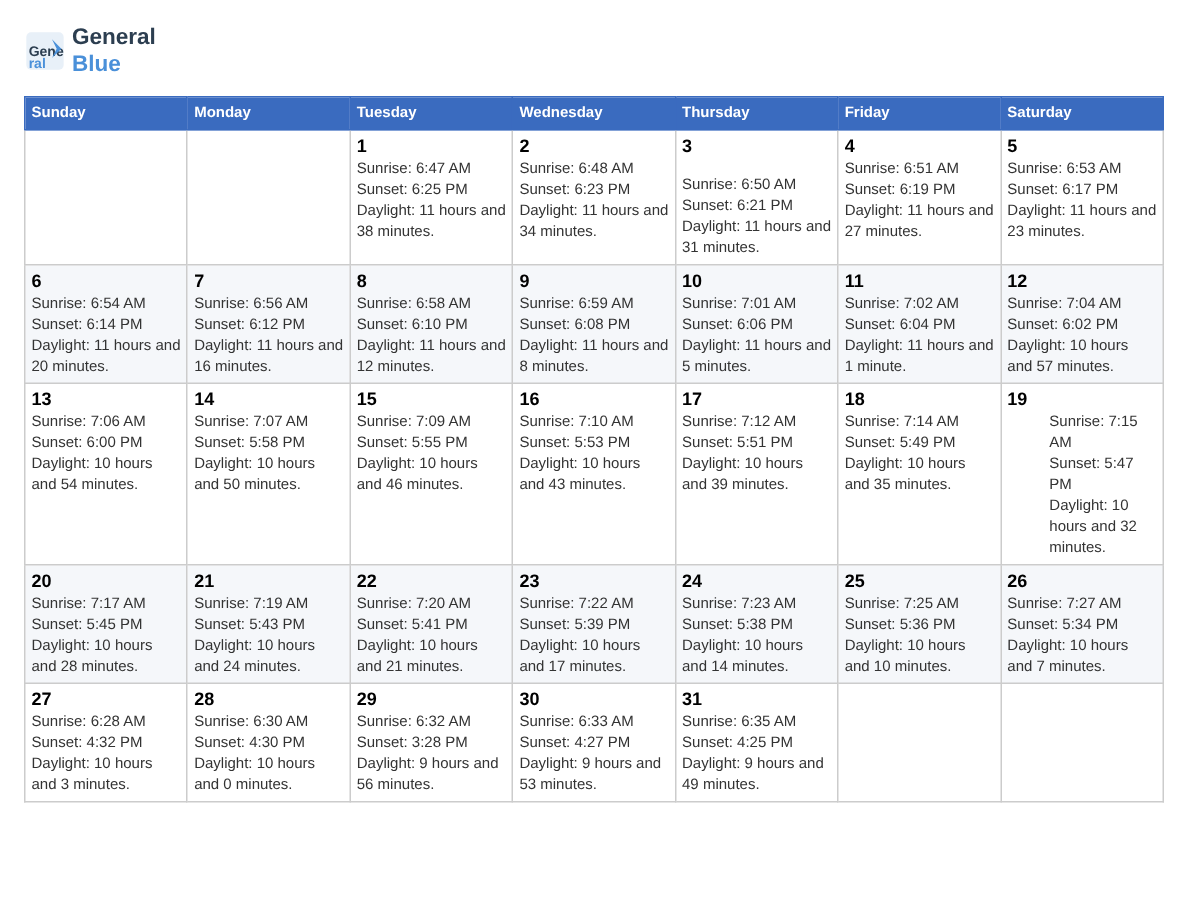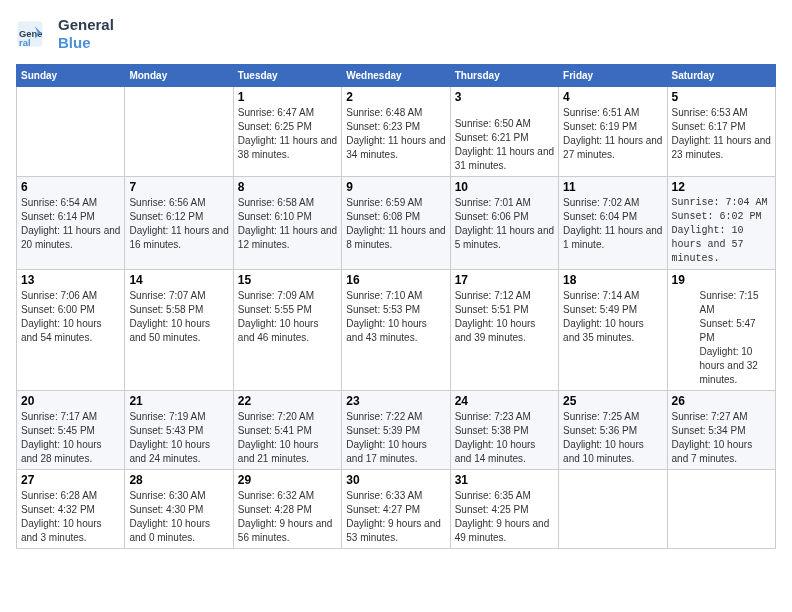--- a/index.html
+++ b/index.html
@@ -19,7 +19,7 @@
     .logo {
       display: flex;
       align-items: center;
-      gap: 12px;
+      gap: 2px;
     }
     .logo-icon {
       width: 28px;

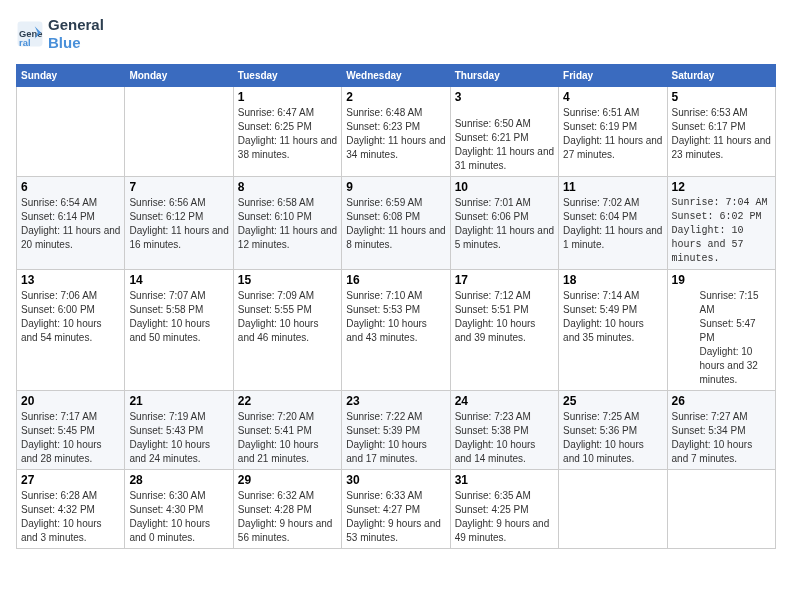--- a/index.html
+++ b/index.html
@@ -185,7 +185,7 @@
         </td>
         <td>
           <span class="day-num">12</span>
-          <div class="day-info" style="white-space: pre-line; font-family: Liberation Mono, monospace;">Sunrise: 7:04 AM
+          <div class="day-info" style="white-space: pre-line;">Sunrise: 7:04 AM
 Sunset: 6:02 PM
 Daylight: 10 hours and 57 minutes.</div>
         </td>

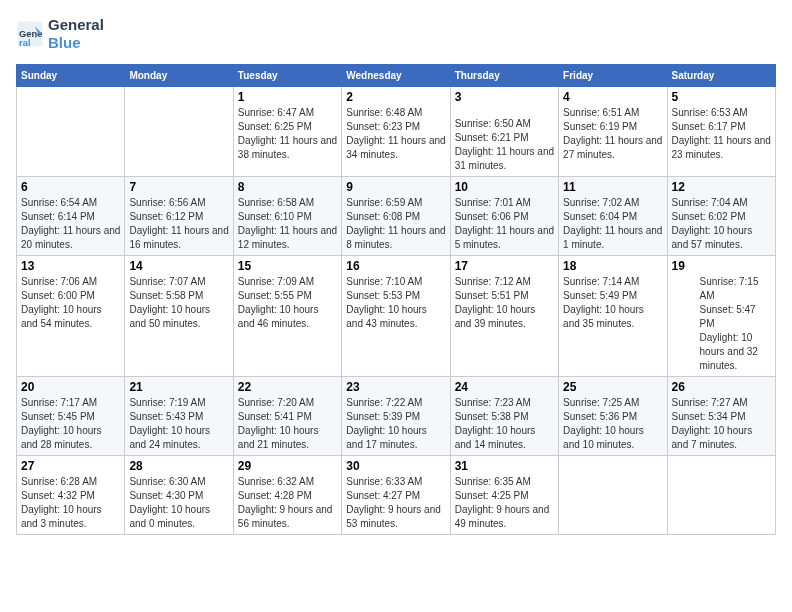--- a/index.html
+++ b/index.html
@@ -294,7 +294,7 @@
         <td>
           <span class="day-num">29</span>
           <div class="day-info" style="white-space: pre-line;">Sunrise: 6:32 AM
-Sunset: 4:28 PM
+Sunset: 3:28 PM
 Daylight: 9 hours and 56 minutes.</div>
         </td>
         <td>

